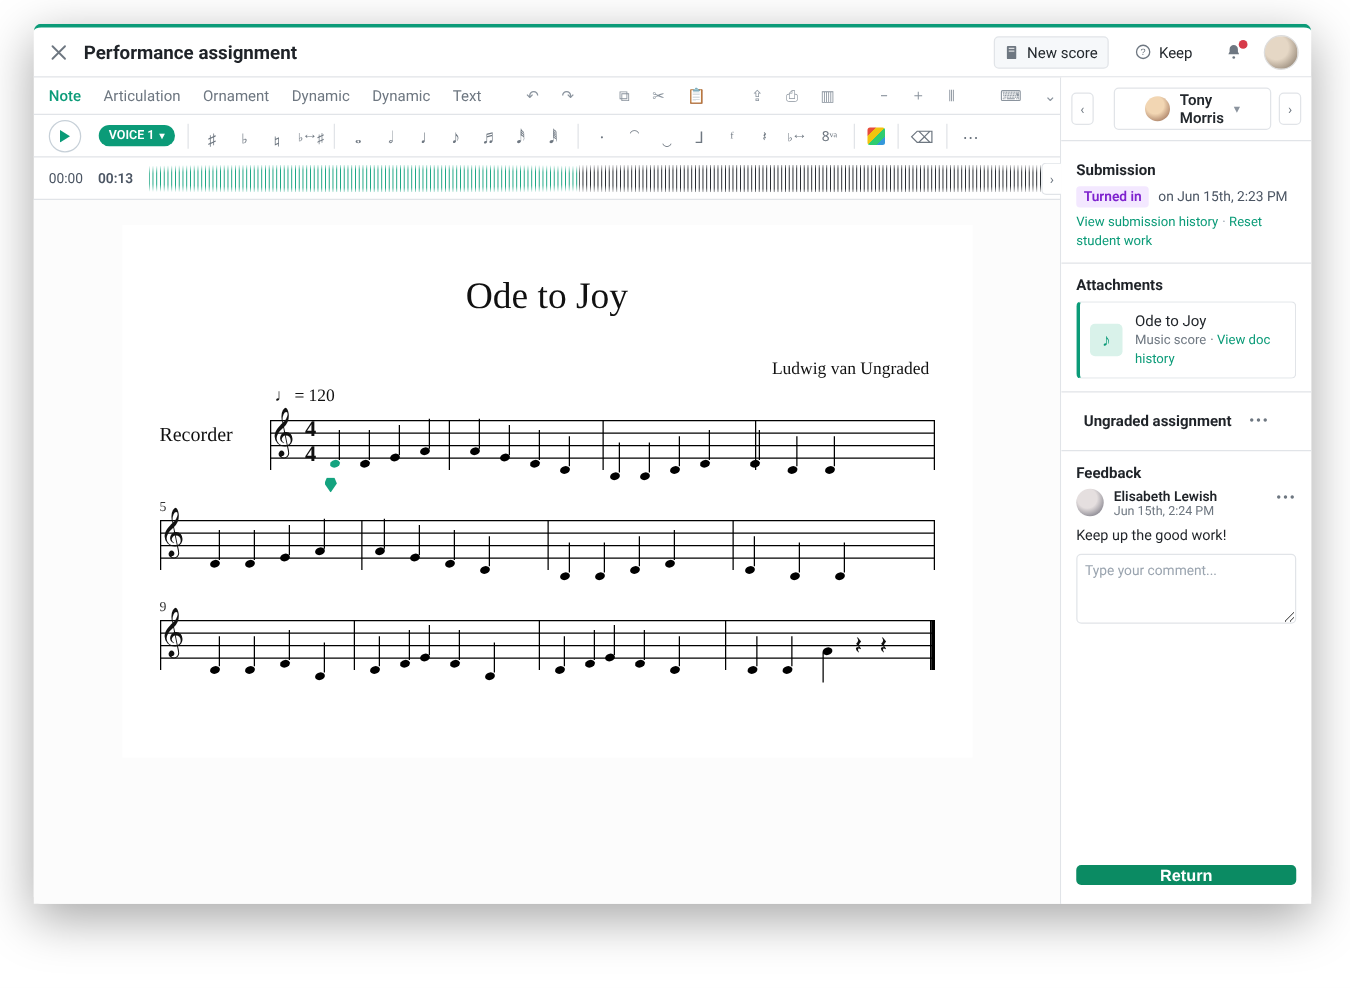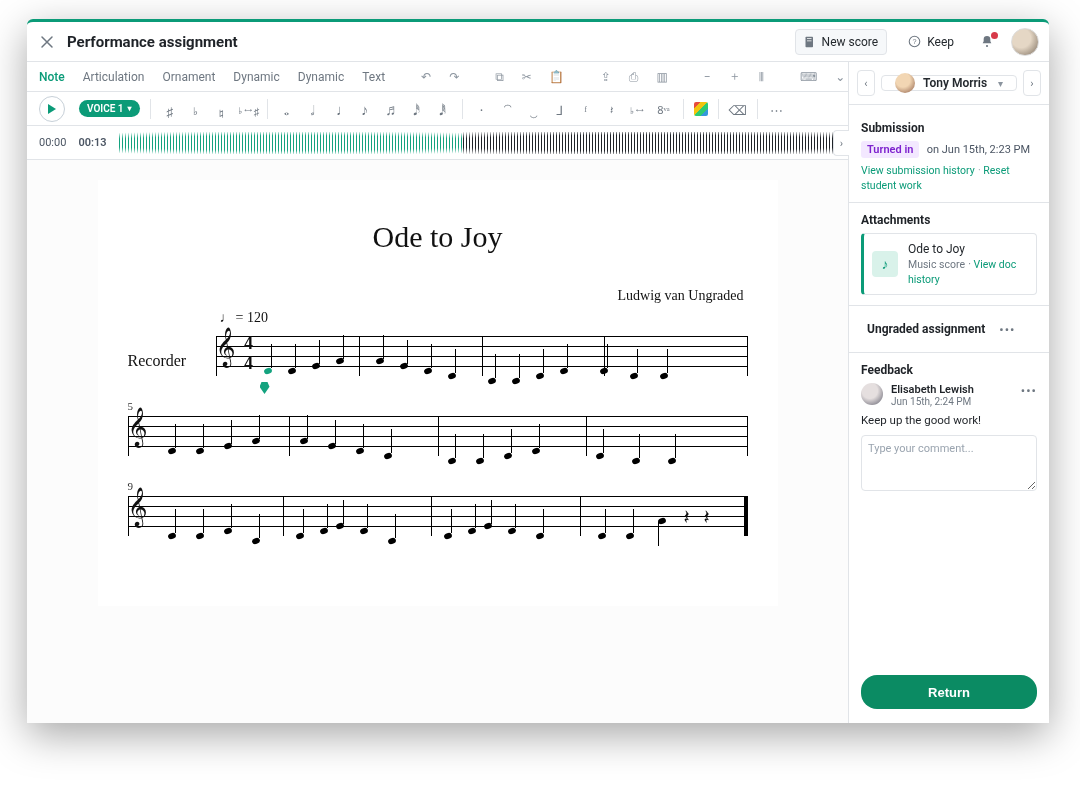--- a/index.html
+++ b/index.html
@@ -164,8 +164,8 @@
     display:flex; align-items:center; justify-content:center; color:#6e7781; cursor:pointer; font-size:11px;
   }
   .student-chip {
-    flex:1; height:16px; border:1px solid #e1e4e8; border-radius:4px;
-    display:flex; align-items:center; gap:8px; padding:0 13px; cursor:pointer;
+    flex:1; height:34px; border:1px solid #e1e4e8; border-radius:4px;
+    display:flex; align-items:center; gap:8px; padding:0 24px; cursor:pointer;margin-left:10px;
   }
   .student-chip .mini-av {
     width:20px; height:20px; border-radius:50%;

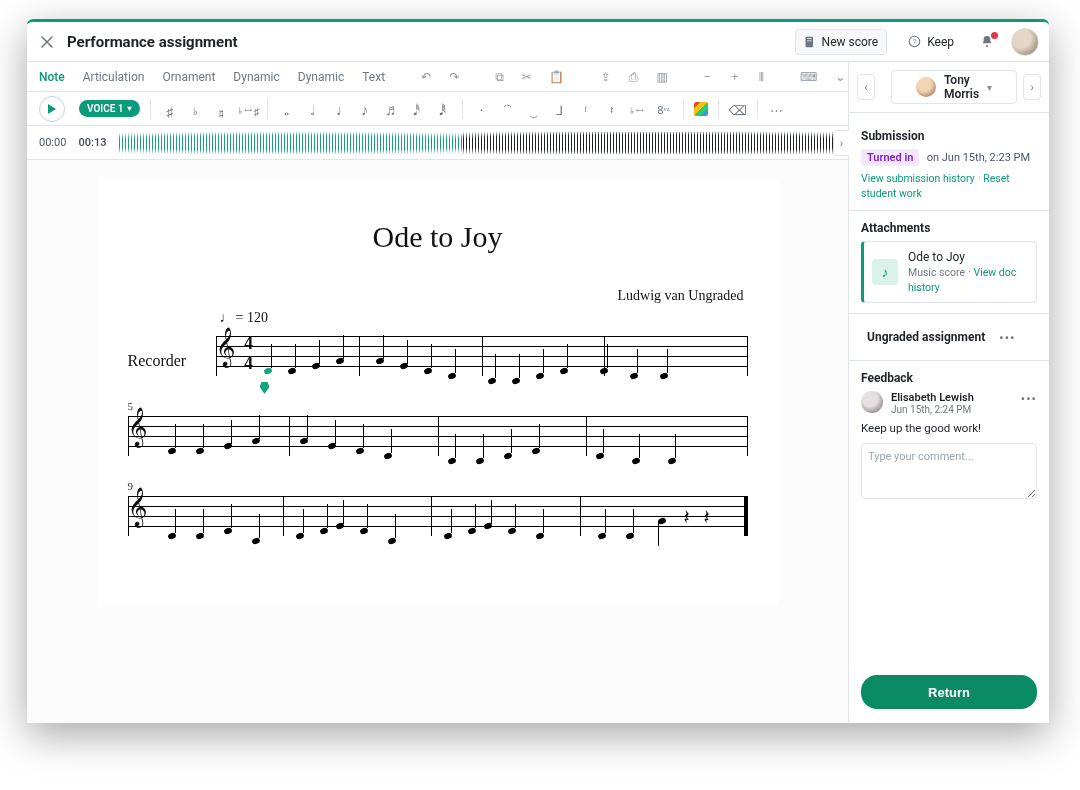--- a/index.html
+++ b/index.html
@@ -124,7 +124,7 @@
   .tempo::before{ content:"♩"; margin-right:2px;}
 
   .system { position:relative; margin: 10px 0 40px; }
-  .instr-label { position:absolute; left:0; top:16px; font-size:16px; }
+  .instr-label { position:absolute; left:0; top:4px; font-size:16px; }
   .bar-num { position:absolute; left:0; top:-16px; font-size:11px; color:#333; }
   .staff {
     position:relative; margin-left:0; height:40px;

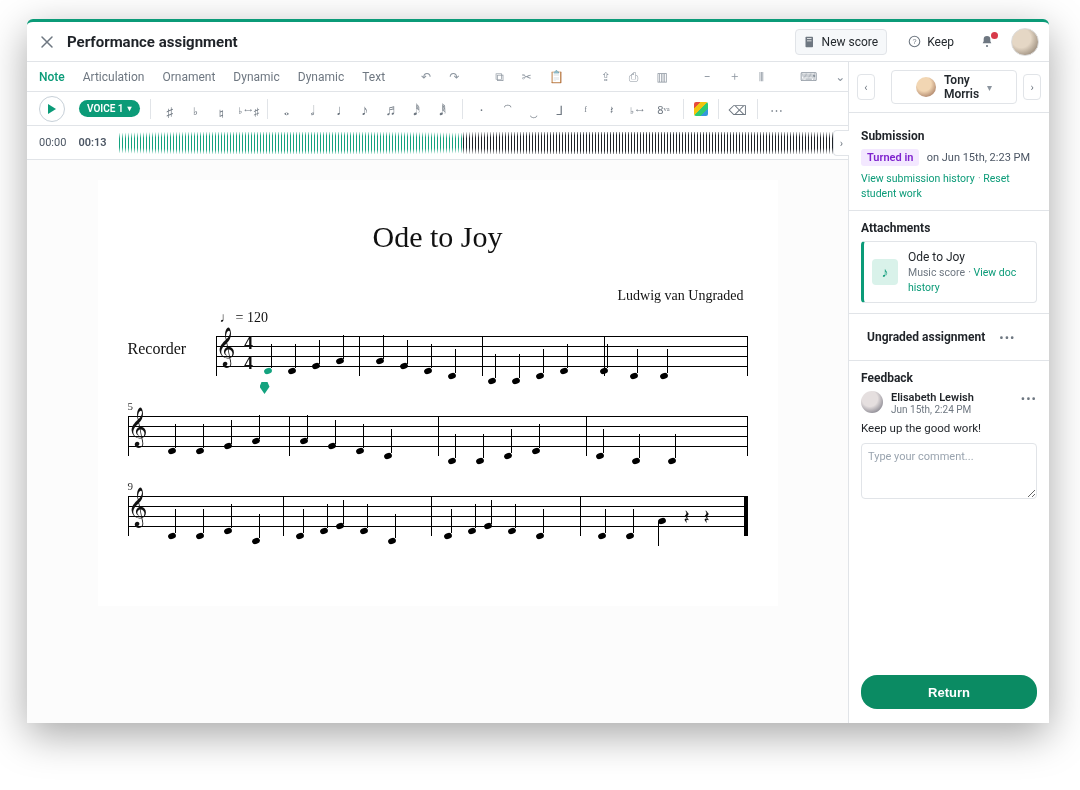--- a/index.html
+++ b/index.html
@@ -224,7 +224,7 @@
 
   .return-bar { padding:10px 12px 14px; border-top:0; }
   .return-btn {
-    width:100%; height:34px; border:none; border-radius:16px;
+    width:100%; height:16px; border:none; border-radius:4px;
     background:#0b8b63; color:#fff; font-weight:600; font-size:13px; cursor:pointer;
   }
 

